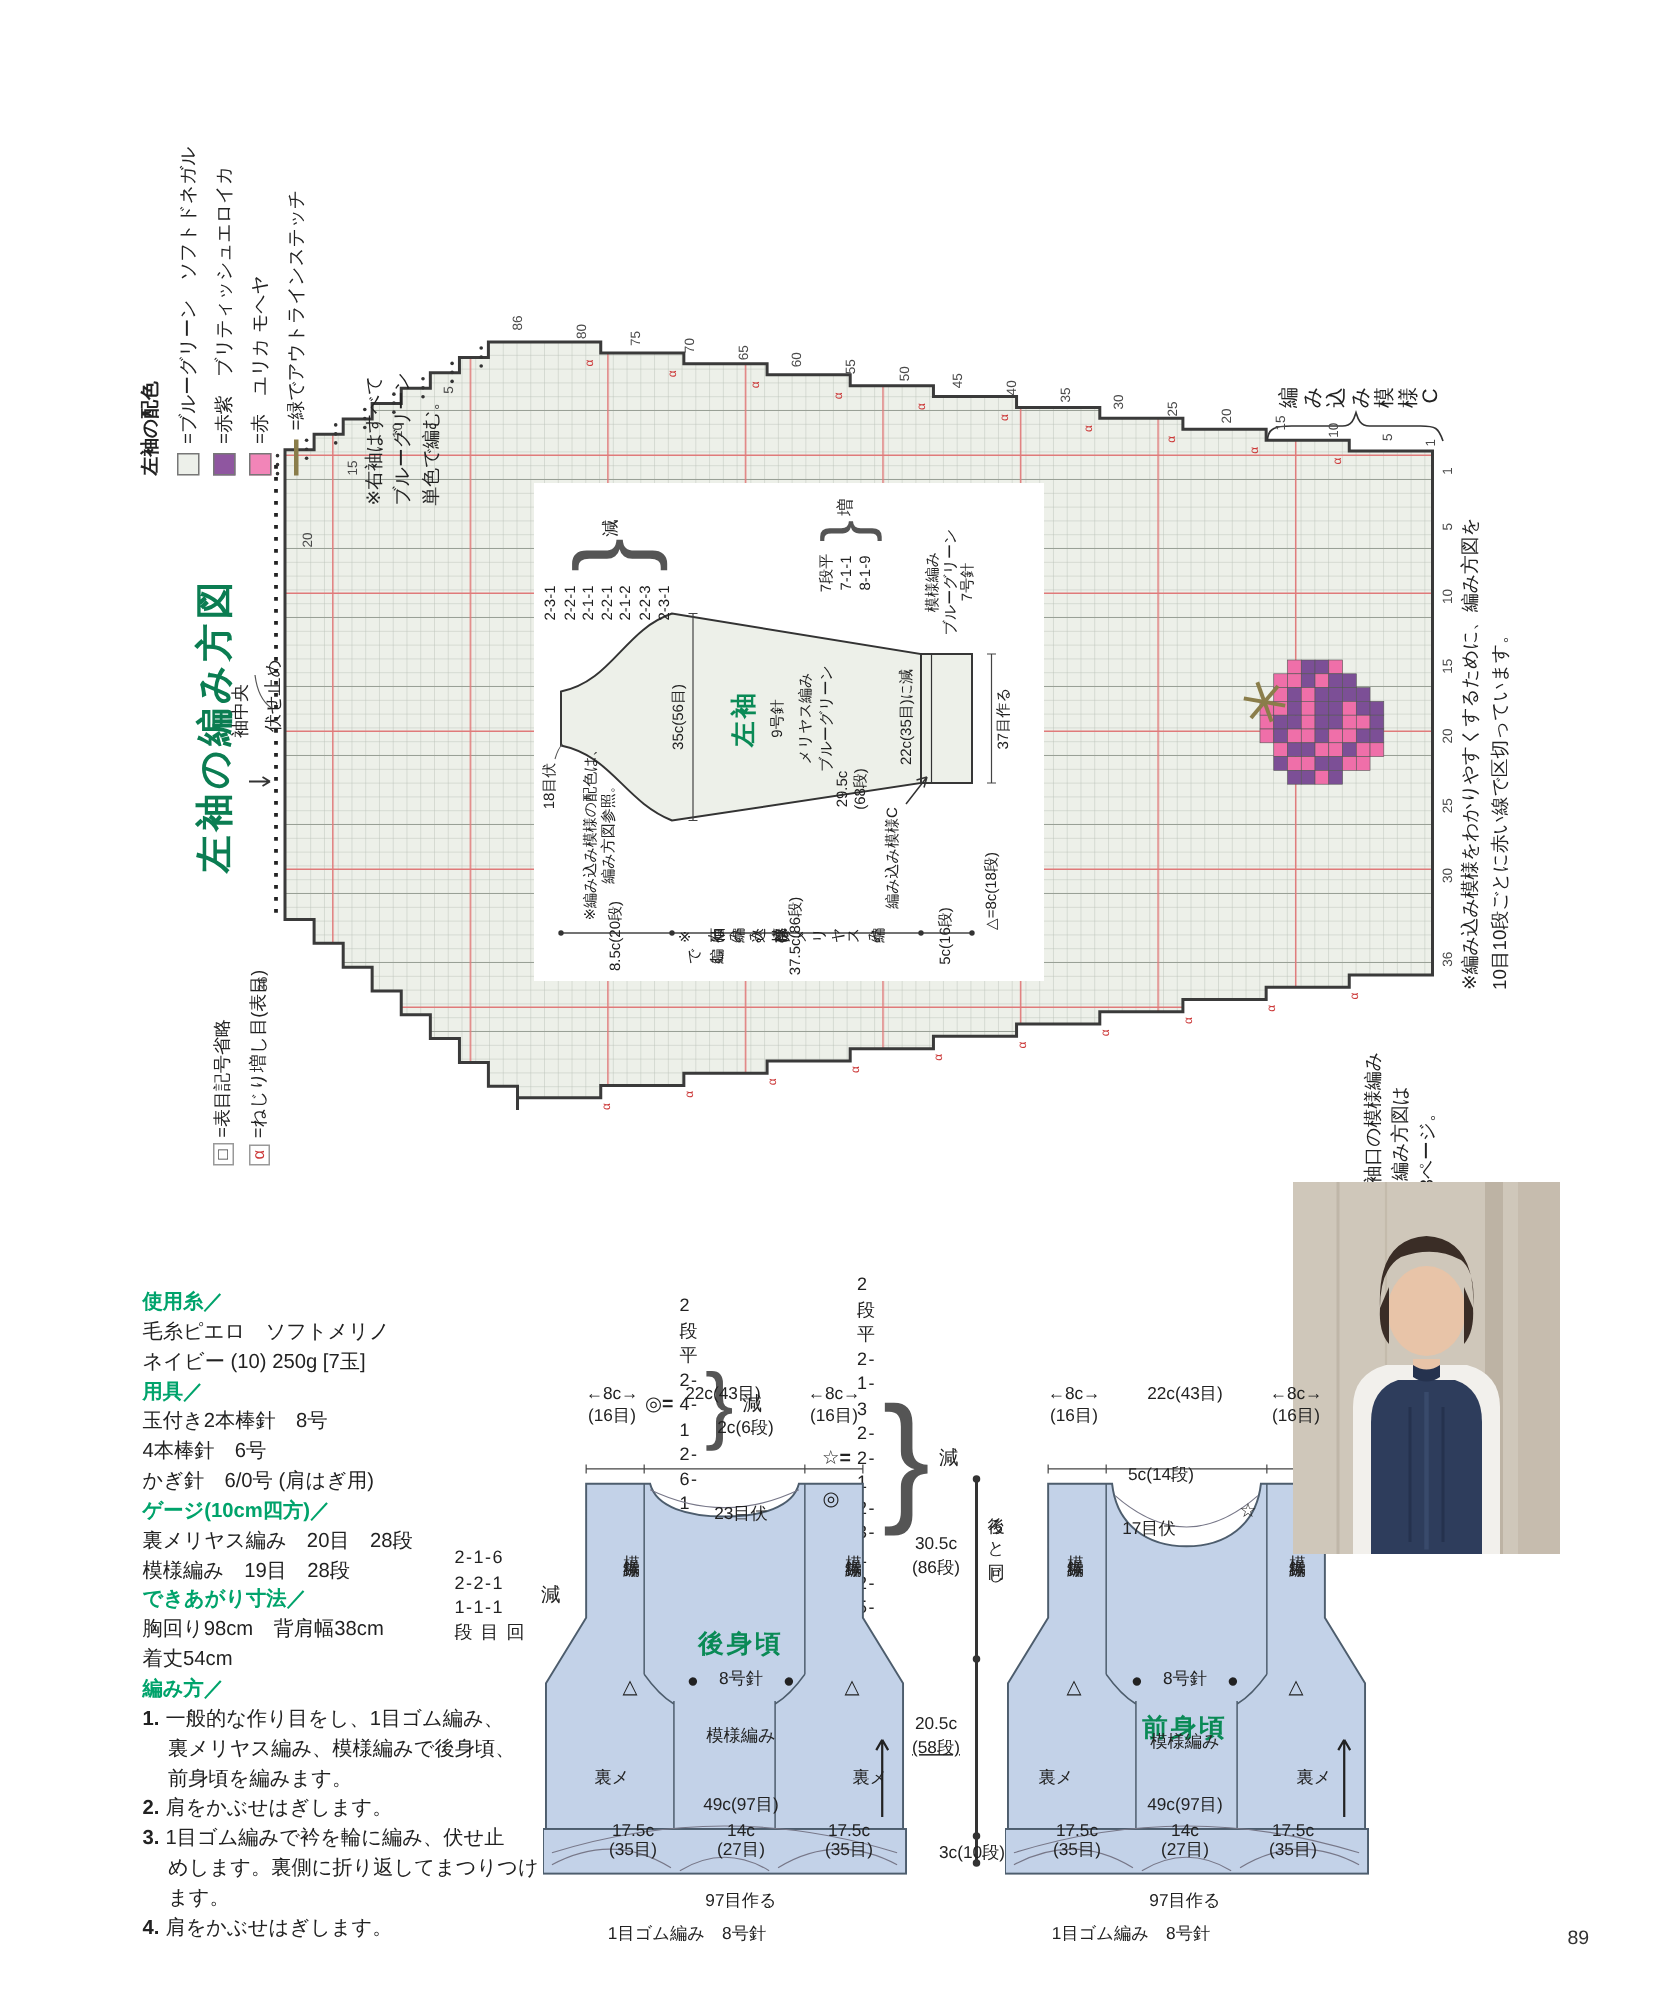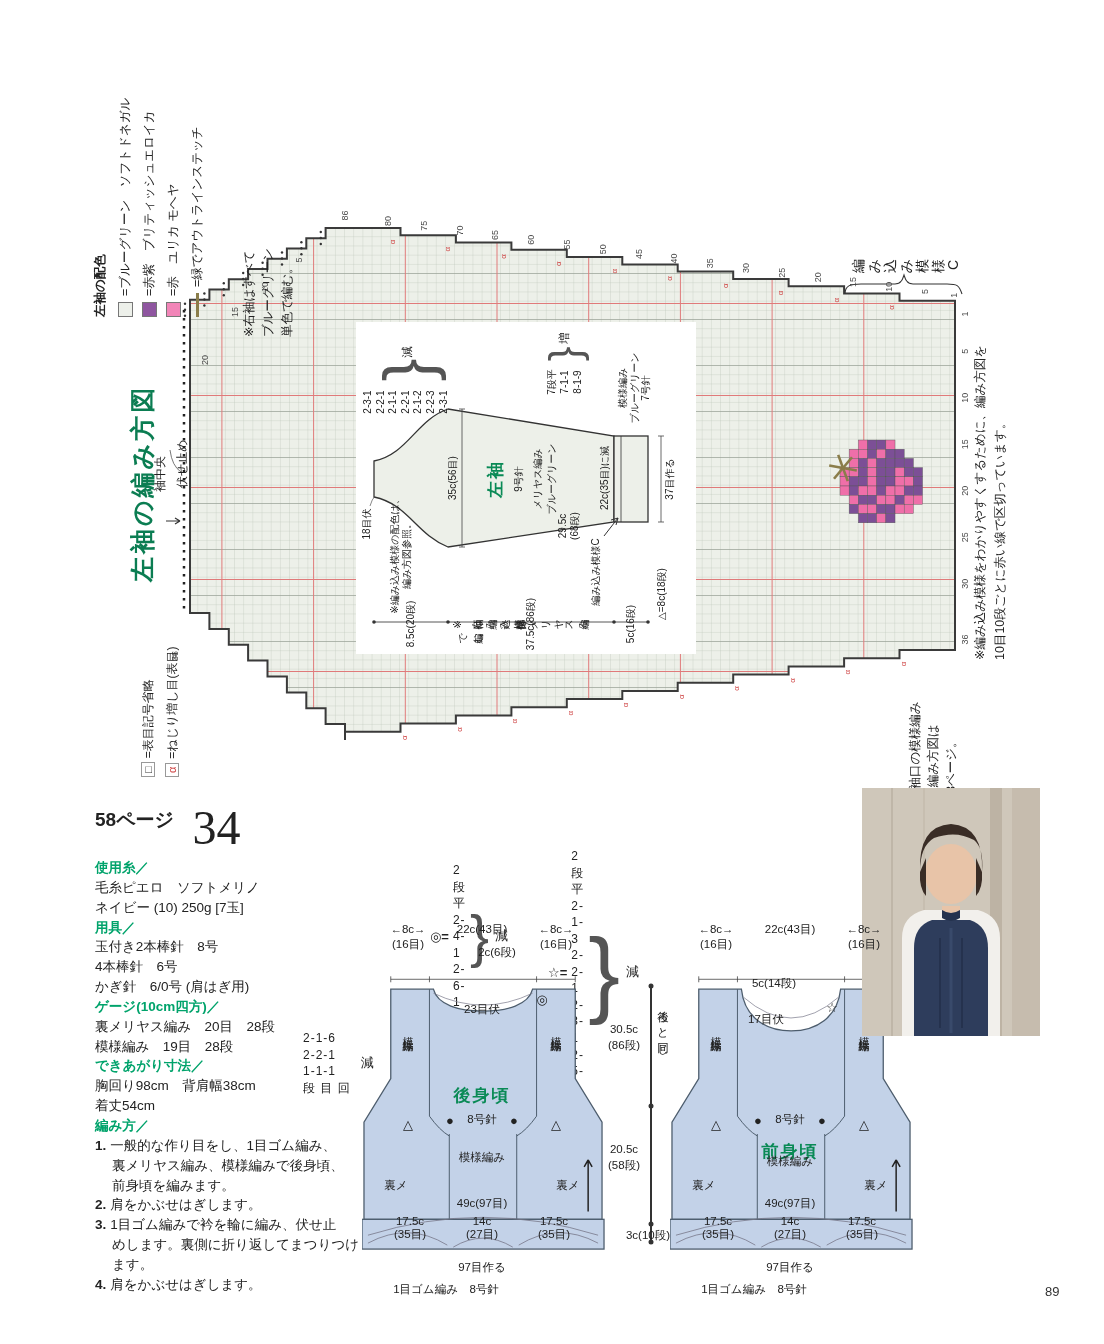--- a/index.html
+++ b/index.html
@@ -320,10 +320,6 @@
 の編み方図は
 63ページ。</div>
 
-  <div class="abs" style="left:95px;top:800px;">
-    <span style="font-size:19px;font-weight:bold;vertical-align:18px;">58ページ</span>
-    <span style="font-family:'Liberation Serif','DejaVu Serif',serif;font-size:48px;margin-left:14px;">34</span>
-  </div>
 
   <div class="abs" id="info-lines" style="left:95px;top:858px;width:255px;">
       <div class="il il-h"><span>使用糸／</span></div>

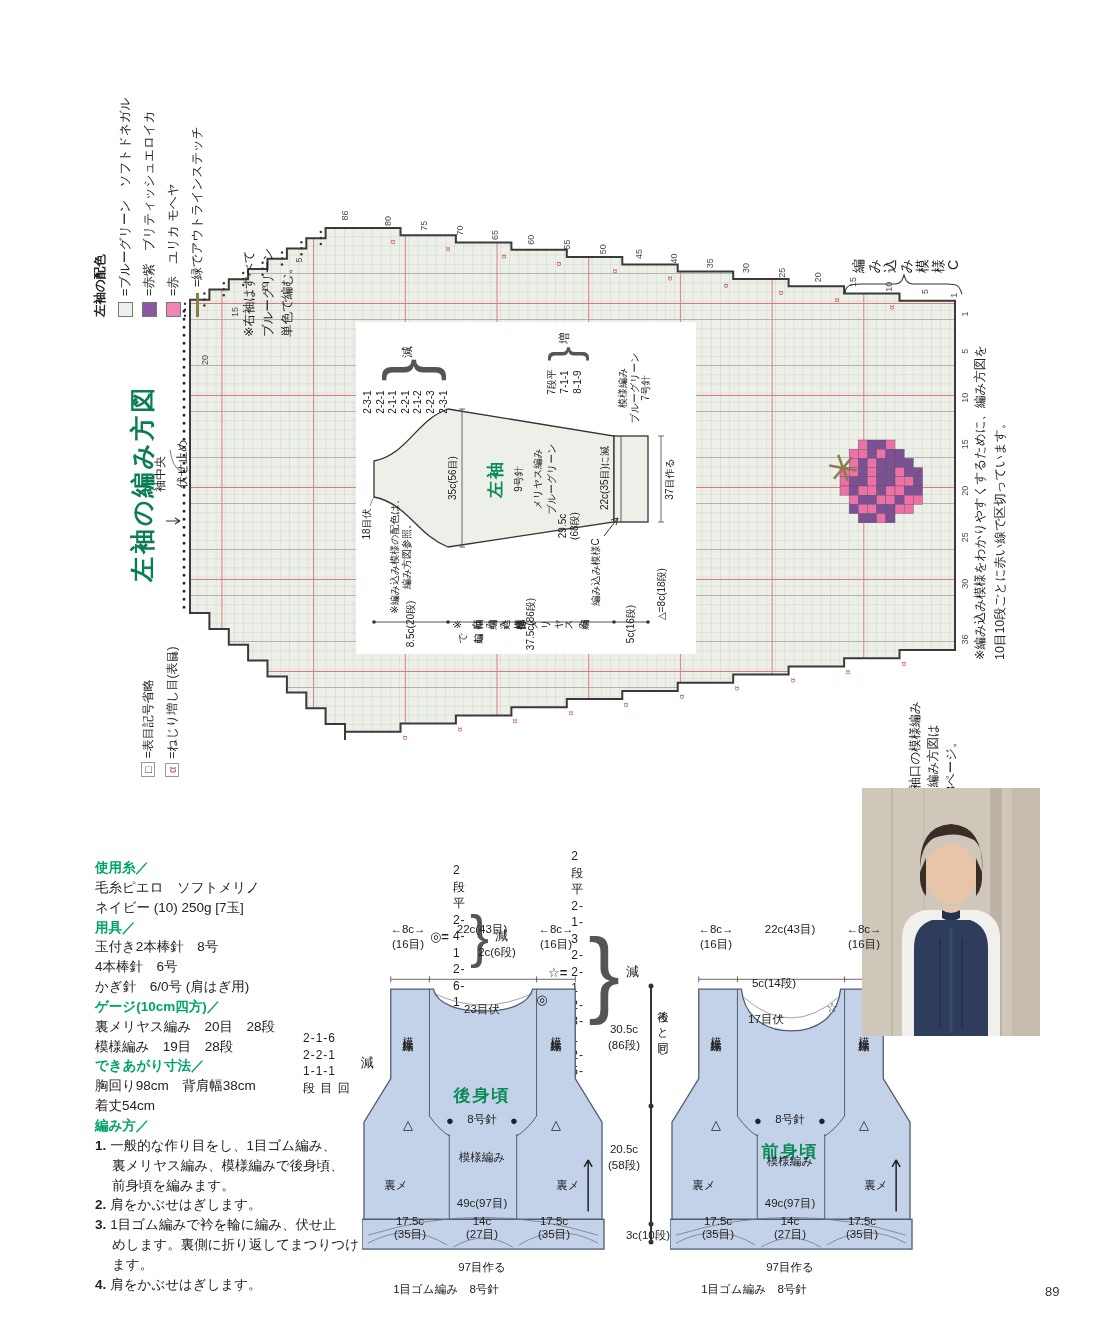--- a/index.html
+++ b/index.html
@@ -392,7 +392,7 @@
       <path d="M226,242 V190 M226,190 l-4,7 M226,190 l4,7" stroke="#222" stroke-width="1.5" fill="none"></path>
       <path d="M70,22 Q120,46 170,22" stroke="#778" stroke-width="0.7" fill="none"></path>
     </svg>
-    <div class="abs labels" style="left:0;top:0;width:244px;height:334px;">
+    <div class="abs labels" style="left:12px;top:0;width:244px;height:334px;">
         <div class="lab pl" style="left: 120px; top: 40px;">23目伏</div>
         <div class="lab sym" style="left: 180px; top: 30px;">◎</div>
         <div class="vt" style="position: absolute; left: 38px; top: 58px; height: 90px; font-size: 11px;">模様編み</div>

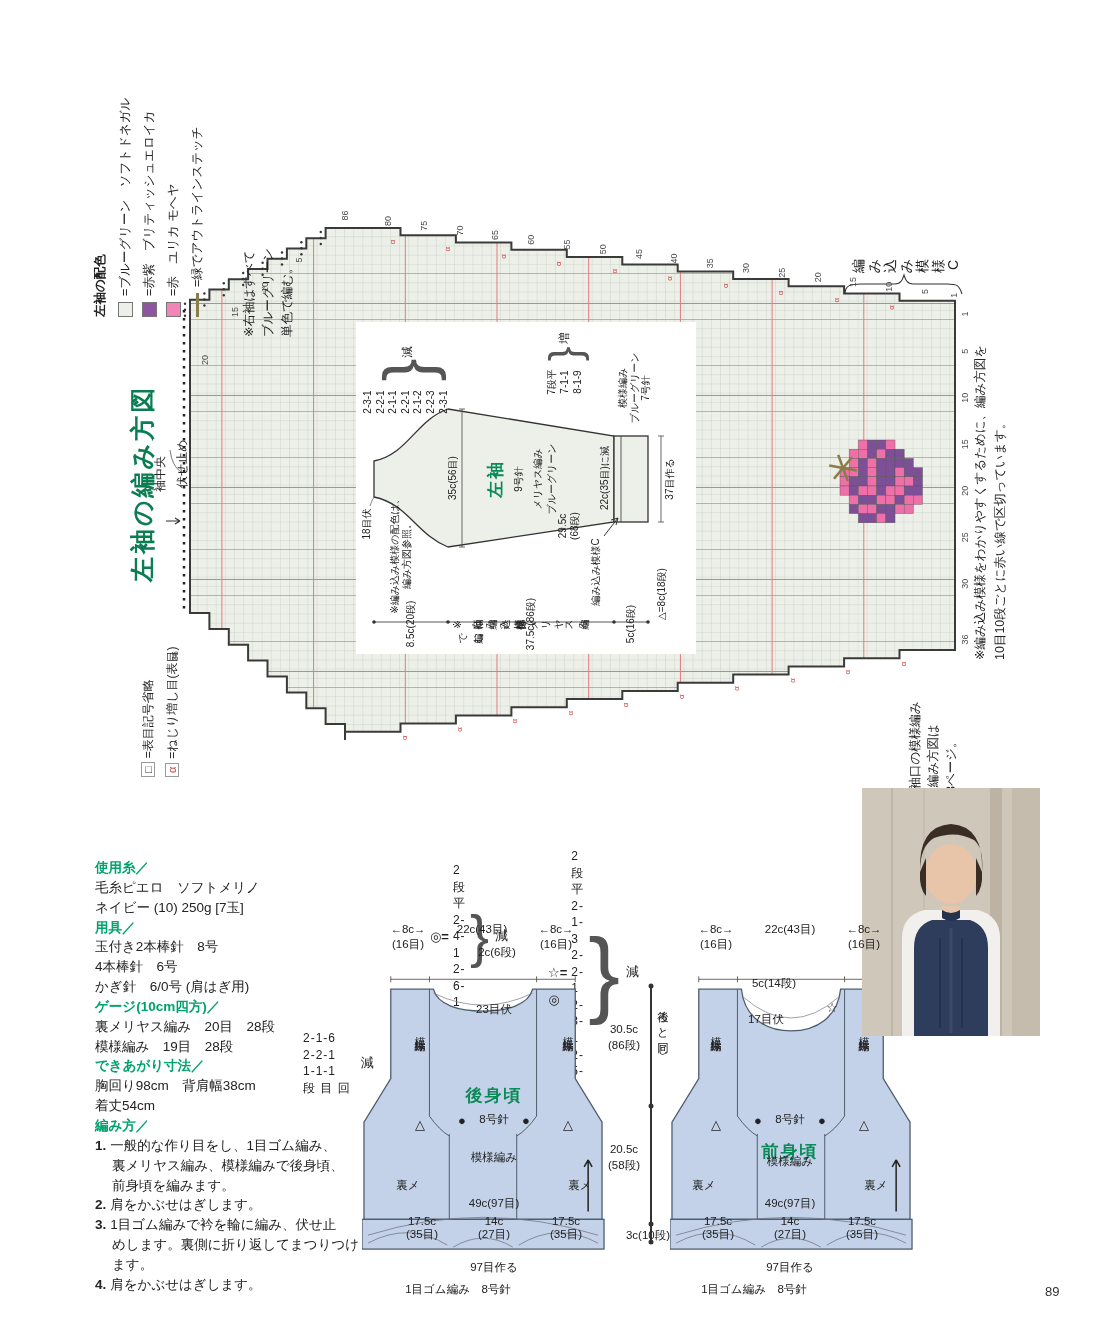--- a/index.html
+++ b/index.html
@@ -501,7 +501,7 @@
     <div class="lab pl" style="left: 624px; top: 1030px;">30.5c</div>
     <div class="lab pl" style="left: 624px; top: 1046px;">(86段)</div>
     <div class="lab pl" style="left: 624px; top: 1150px;">20.5c</div>
-    <div class="lab pl" style="left: 624px; top: 1166px;">(58段)</div>
+    <div class="lab pl" style="left: 624px; top: 1166px; text-decoration: underline;">(58段)</div>
     <div class="lab pl" style="left: 648px; top: 1236px;">3c(10段)</div>
   </div>
 

